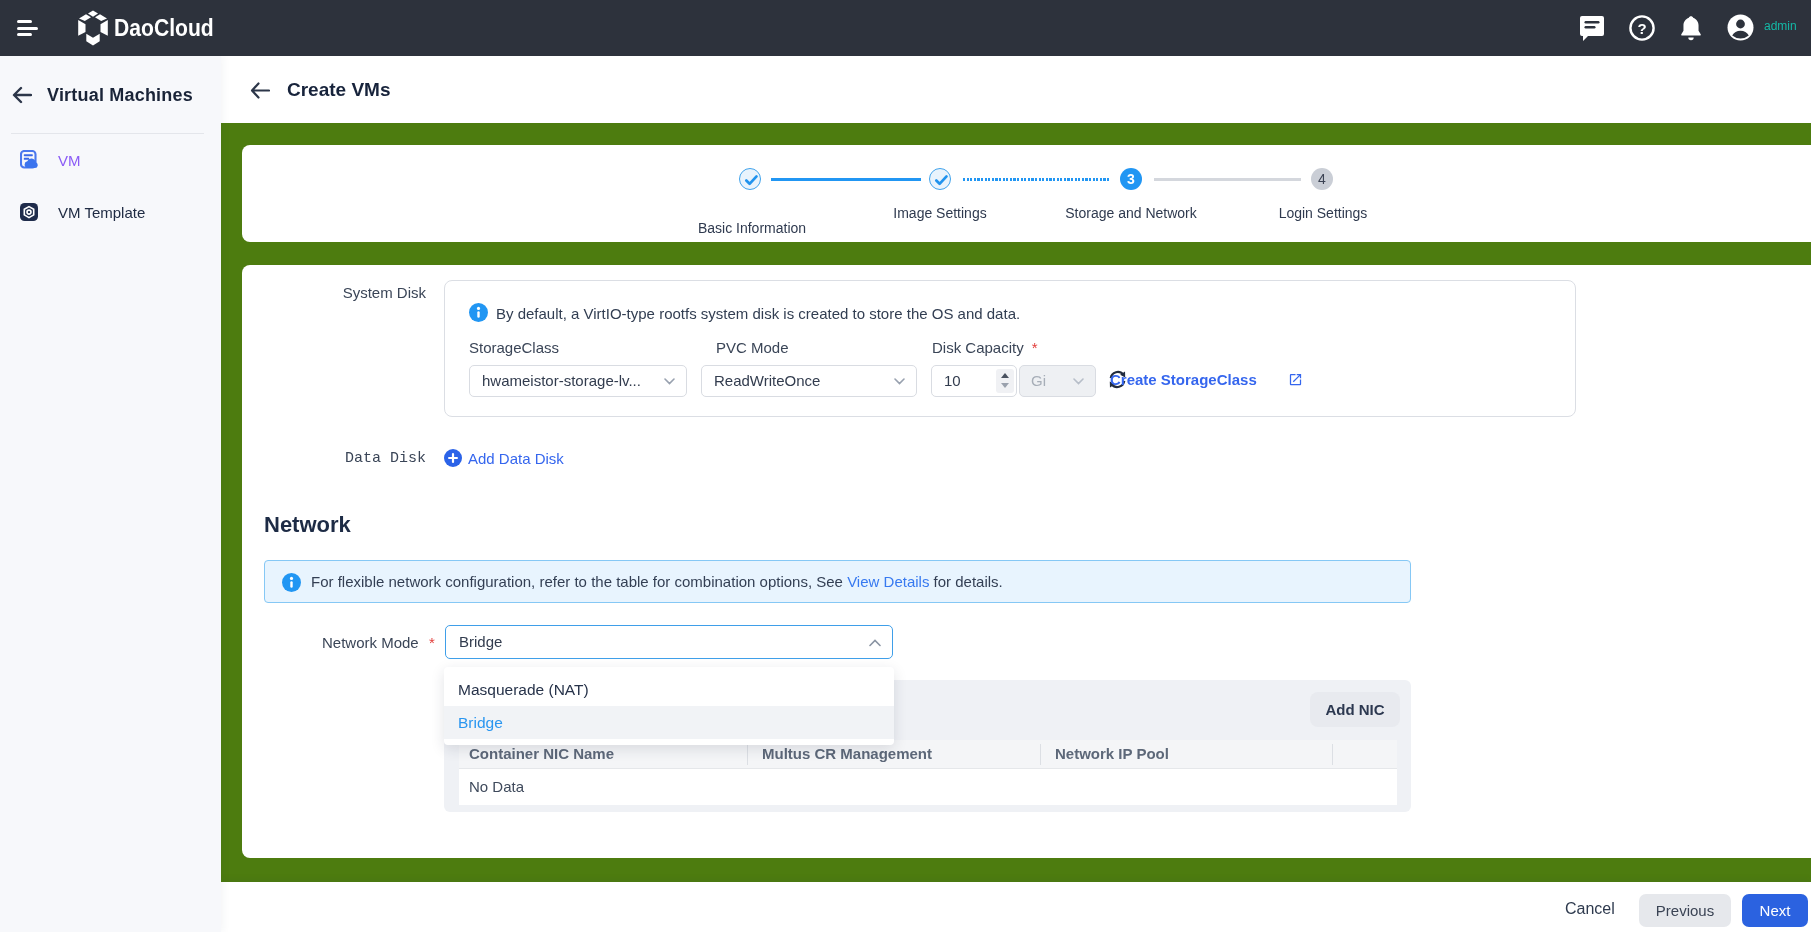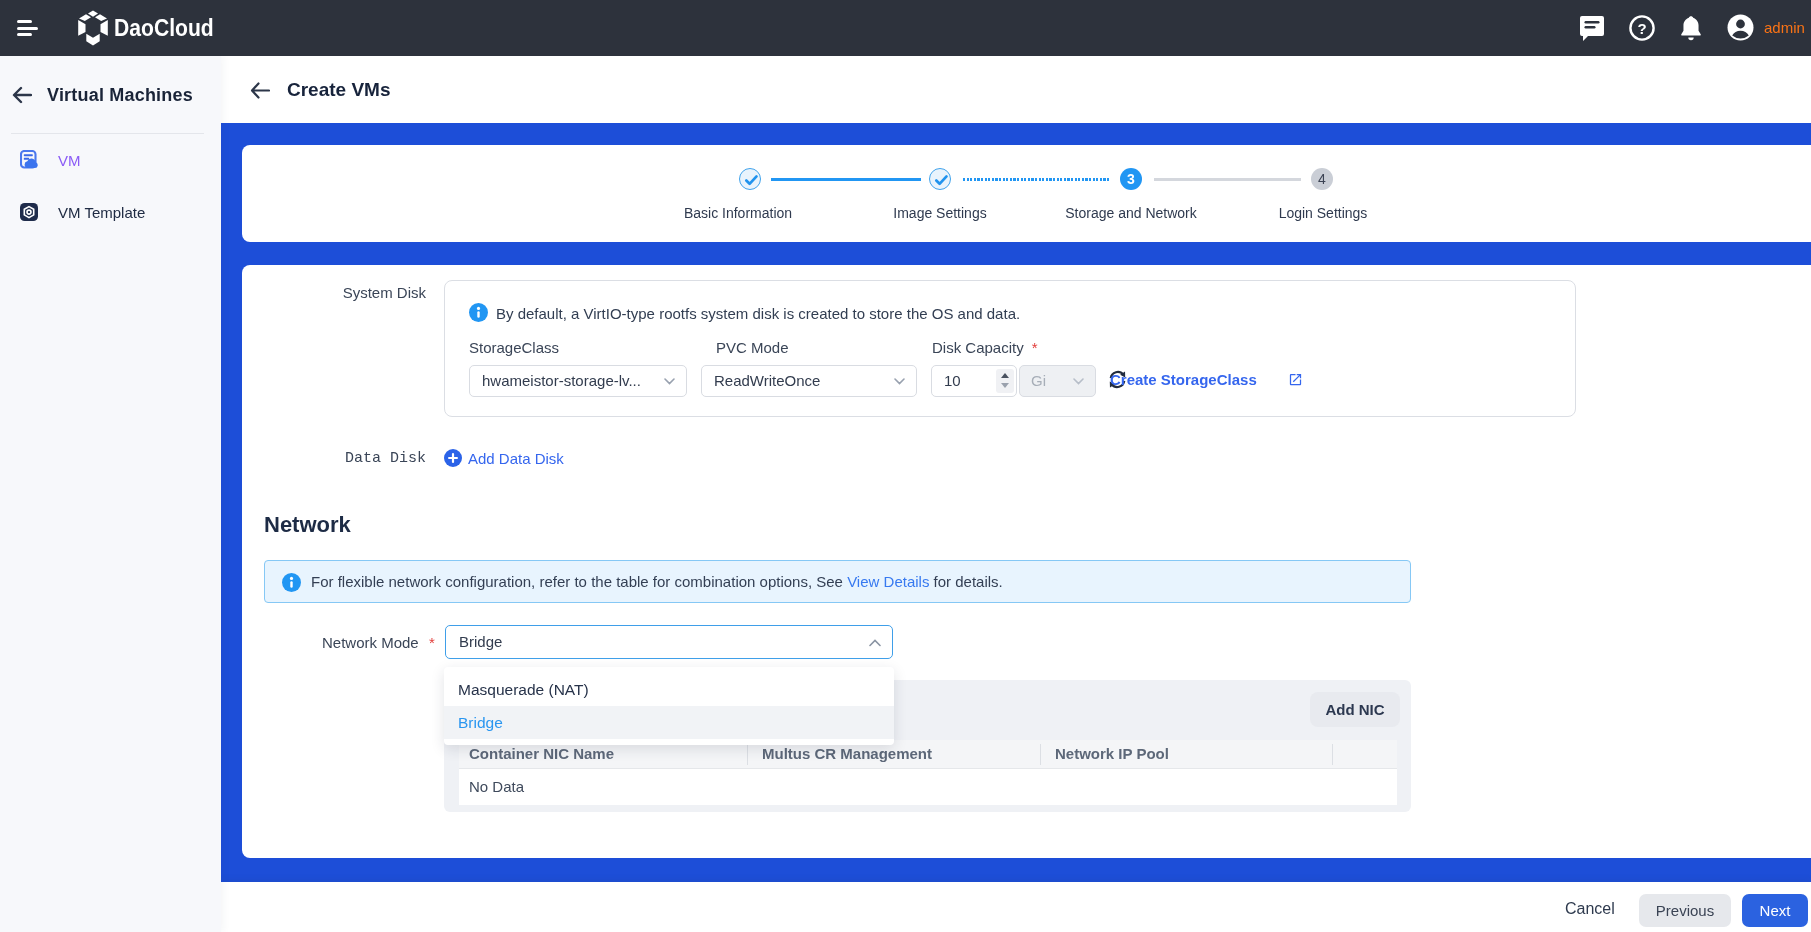--- a/index.html
+++ b/index.html
@@ -13,7 +13,7 @@
 #logo { position:absolute; left:77px; top:10px; }
 #logotext { position:absolute; left:114px; top:14px; color:#fff; font-size:24px; font-weight:bold; letter-spacing:0px; transform:scaleX(0.88); transform-origin:left center; }
 .topico { position:absolute; top:0; }
-#admintext { position:absolute; left:1764px; top:19px; color:#f97316; font-size:15px; }
+#admintext { position:absolute; left:1764px; top:19px; color:#14b8a6; font-size:12px; }
 
 
 #sidebar { position:absolute; left:0; top:56px; width:221px; height:876px; background:#f7f8fb;

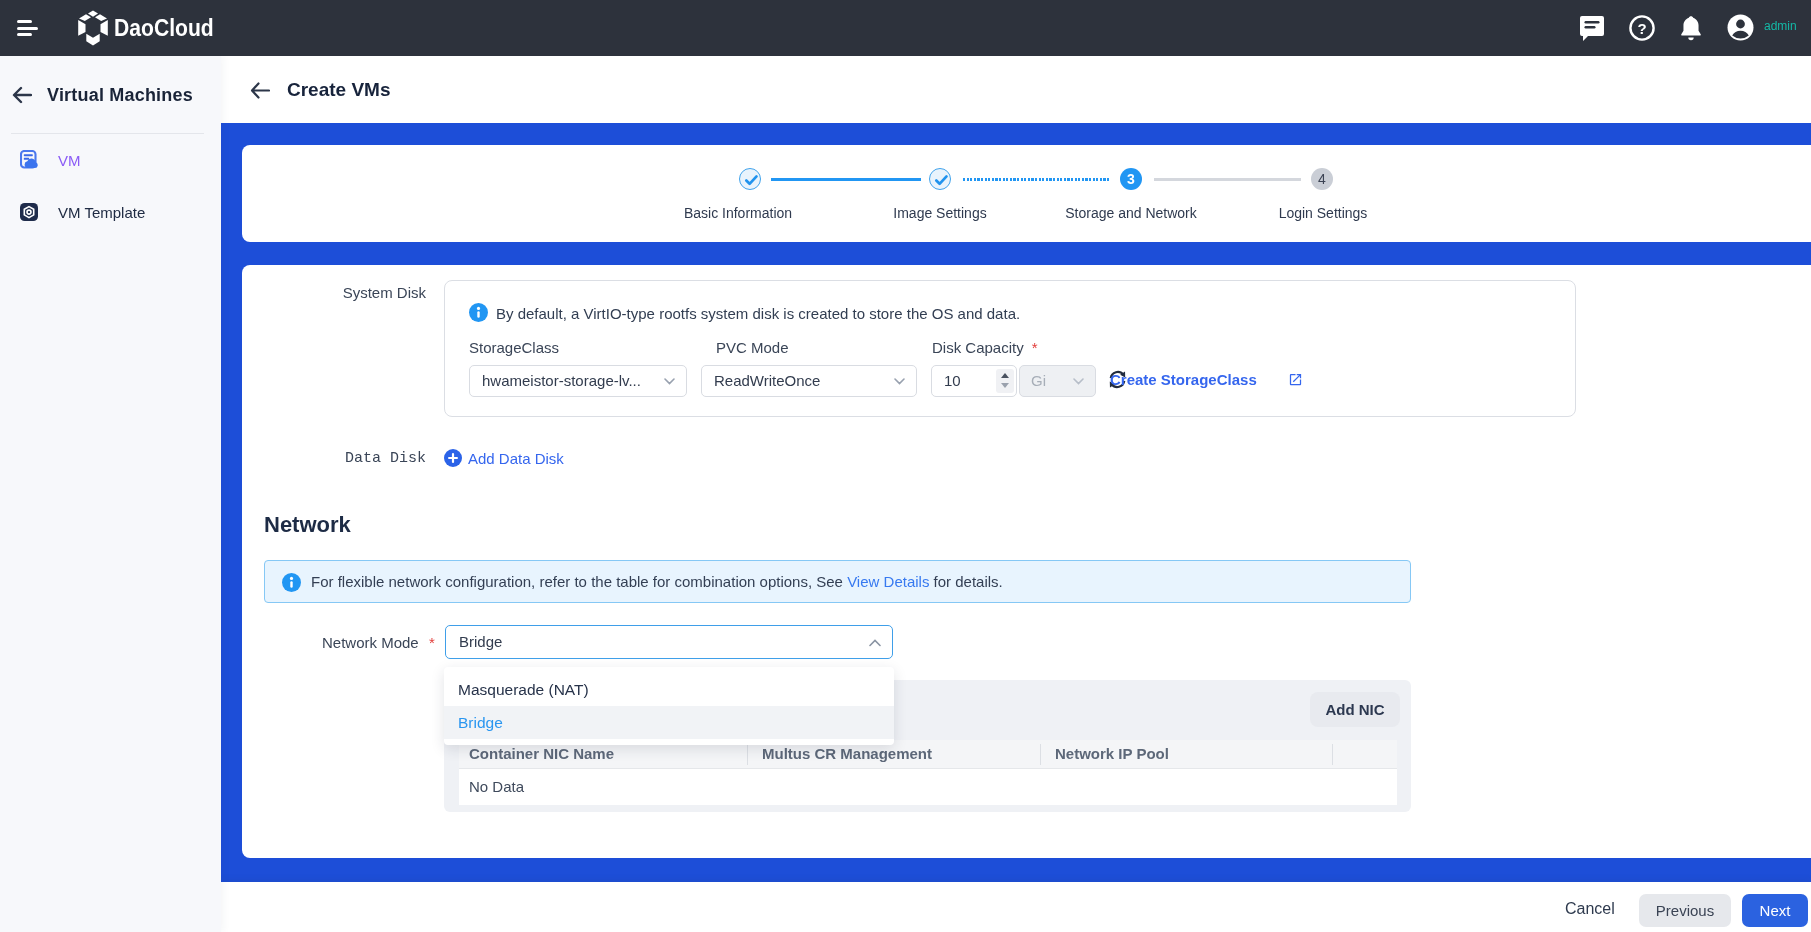--- a/index.html
+++ b/index.html
@@ -24,7 +24,7 @@
 .sb-item .txt { position:absolute; left:58px; top:50%; transform:translateY(-50%); }
 
 
-#main { position:absolute; left:221px; top:56px; width:1590px; height:876px; background:#1d4ed8; }
+#main { position:absolute; left:221px; top:56px; width:1590px; height:876px; background:#4d7c0f; }
 #pagehead { position:absolute; left:0px; top:0px; width:1590px; height:67px; background:#fff; }
 #ph-title { position:absolute; left:66px; top:23px; font-size:19px; font-weight:bold; color:#17233b; }
 #stepcard { position:absolute; left:21px; top:89px; width:1580px; height:97px; background:#fff; border-radius:8px 0 0 8px; }

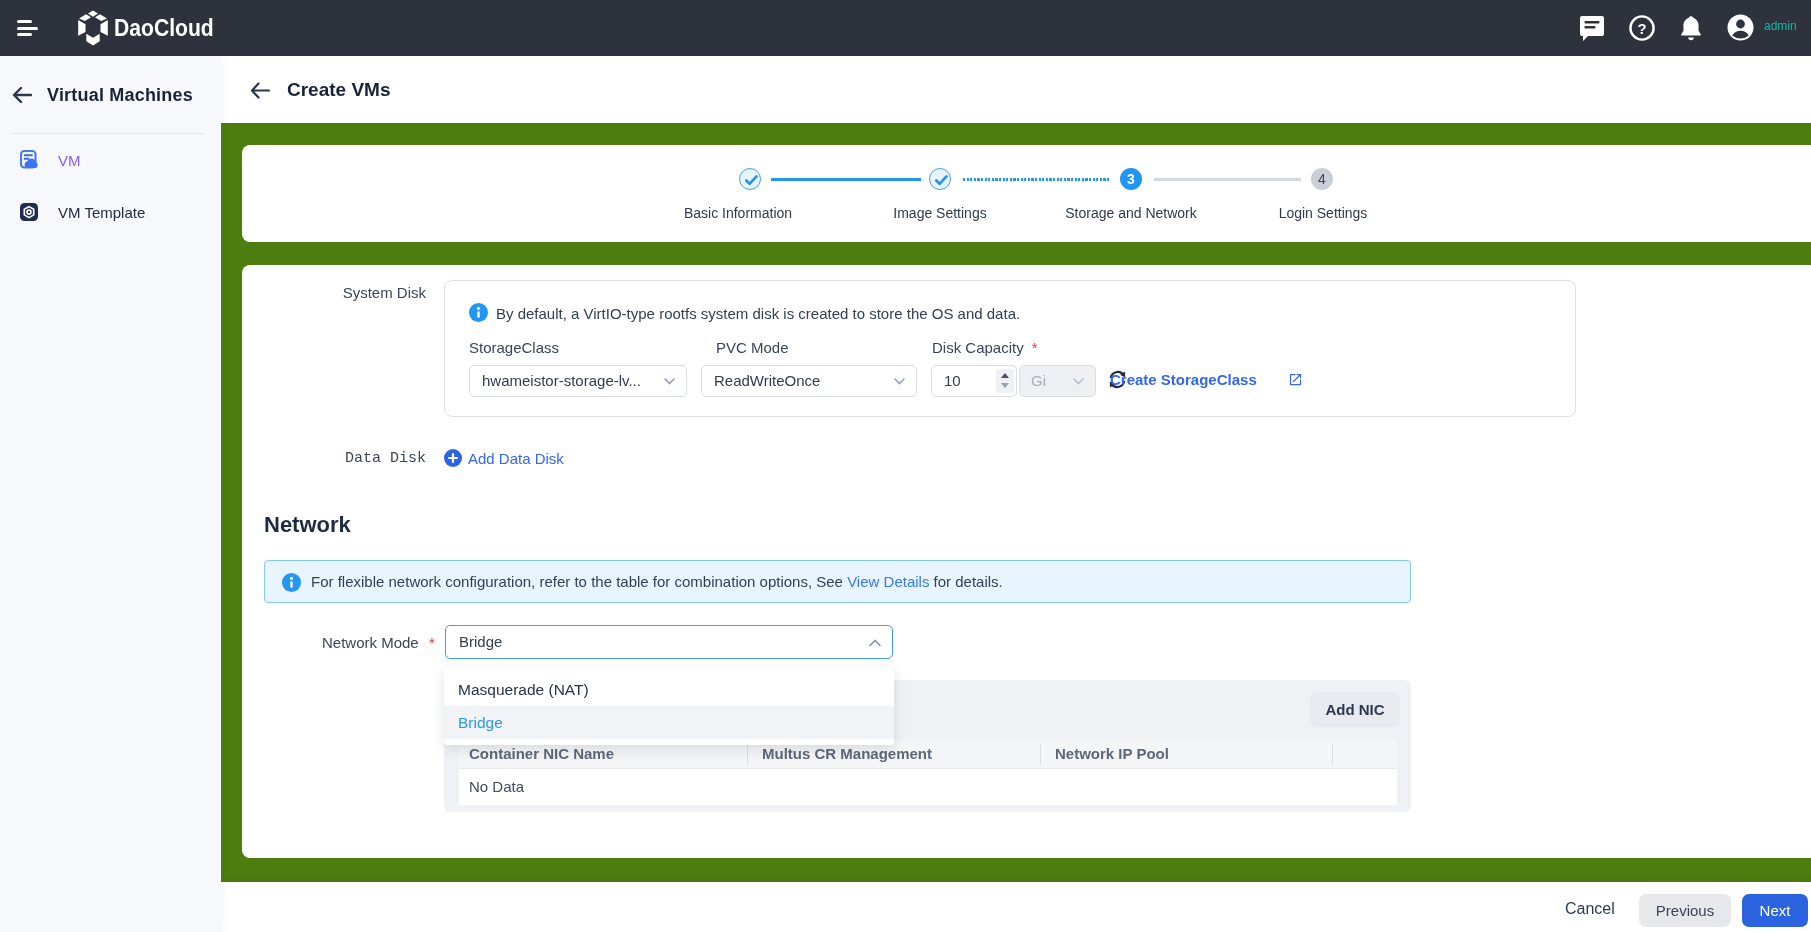--- a/index.html
+++ b/index.html
@@ -146,7 +146,7 @@
     <div class="stepline" style="left:529px;width:150px;background:#2196f3;"></div>
     <div class="stepline" style="left:721px;width:147px;background-image:repeating-linear-gradient(90deg,#2196f3 0 2.2px,transparent 2.2px 3.6px);"></div>
     <div class="stepline" style="left:912px;width:147px;background:#d4d7dd;"></div>
-    <div class="steplabel" style="left:396px;">Basic Information</div>
+    <div class="steplabel" style="left:410px;margin-top:15px;">Basic Information</div>
     <div class="steplabel" style="left:598px;">Image Settings</div>
     <div class="steplabel" style="left:789px;">Storage and Network</div>
     <div class="steplabel" style="left:981px;">Login Settings</div>

